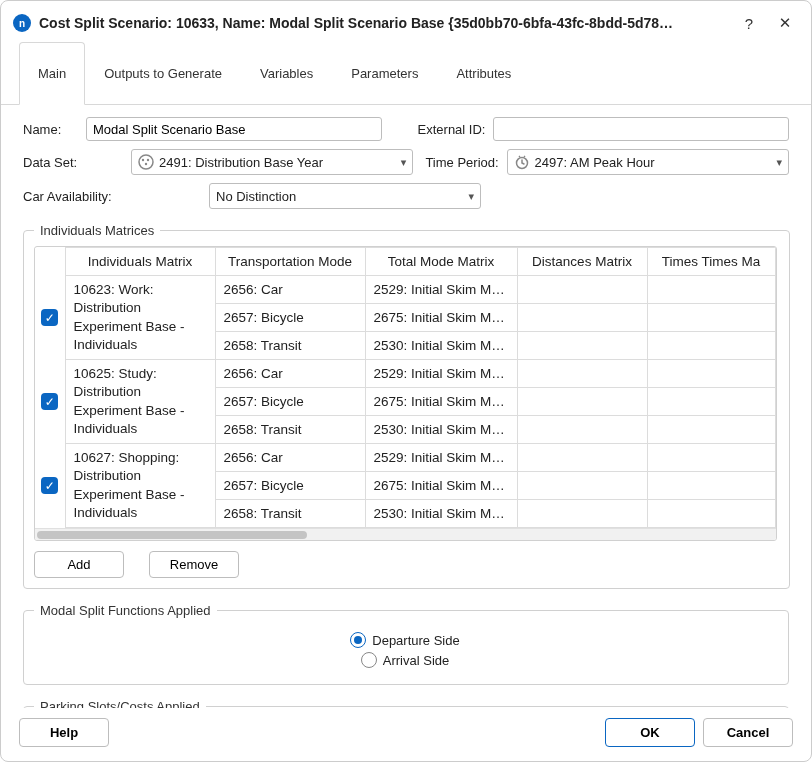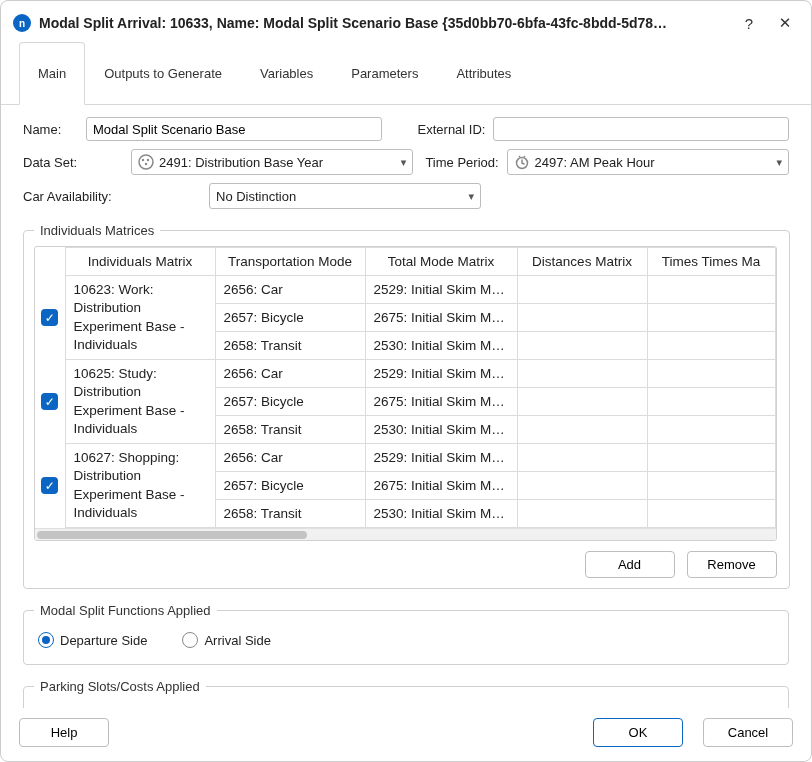--- a/index.html
+++ b/index.html
@@ -261,7 +261,7 @@
 
 <div class="titlebar">
   <div class="icon-circle">n</div>
-  <div class="title">Modal Split Arrival: 10633, Name: Modal Split Scenario Base  {35d0bb70-6bfa-43fc-8bdd-5d78…</div>
+  <div class="title">Cost Split Scenario: 10633, Name: Modal Split Scenario Base  {35d0bb70-6bfa-43fc-8bdd-5d78…</div>
   <div class="win-btn">?</div>
   <div class="win-btn">✕</div>
 </div>

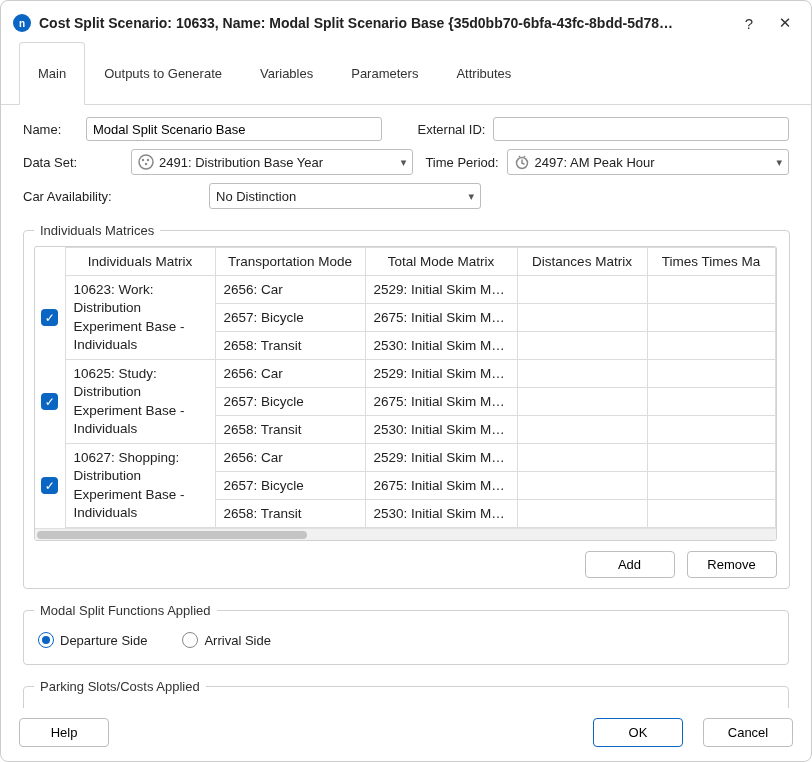--- a/index.html
+++ b/index.html
@@ -195,8 +195,7 @@
   
   .btnrow {
     display: flex;
-    justify-content: flex-end;
-    gap: 12px;
+    gap: 25px;
     margin-top: 10px;
   }
   button.btn {

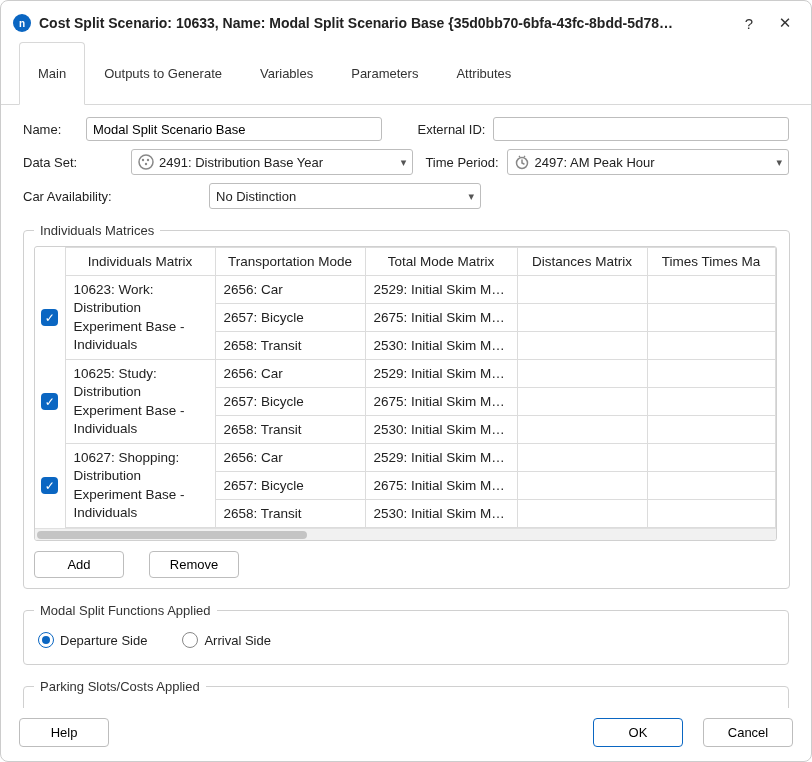--- a/index.html
+++ b/index.html
@@ -210,9 +210,10 @@
   
   .radio-row {
     display: flex;
-    gap: 35px;
+    gap: 4px;
     padding: 6px 4px;
     align-items: center;
+    flex-direction: column;
   }
   .radio {
     display: flex;

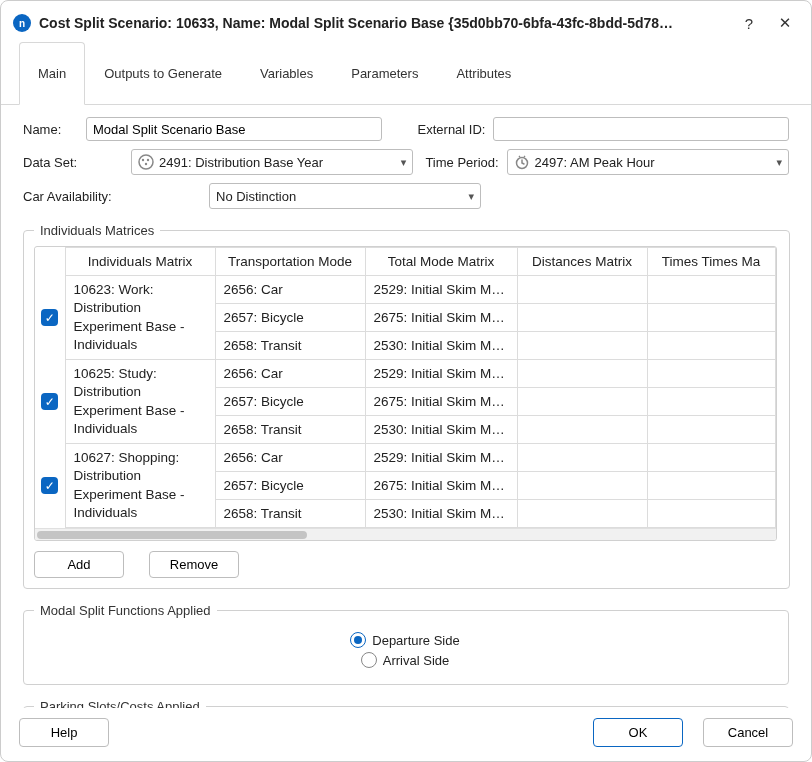--- a/index.html
+++ b/index.html
@@ -238,8 +238,9 @@
   .dialog-footer {
     display: flex;
     padding: 10px 18px 14px 18px;
-    gap: 20px;
-    align-items: center;
+    gap: 8px;
+    align-items: center;
+    font-weight: bold;
   }
   .dialog-footer .spacer { flex: 1; }
   button.dlg {

